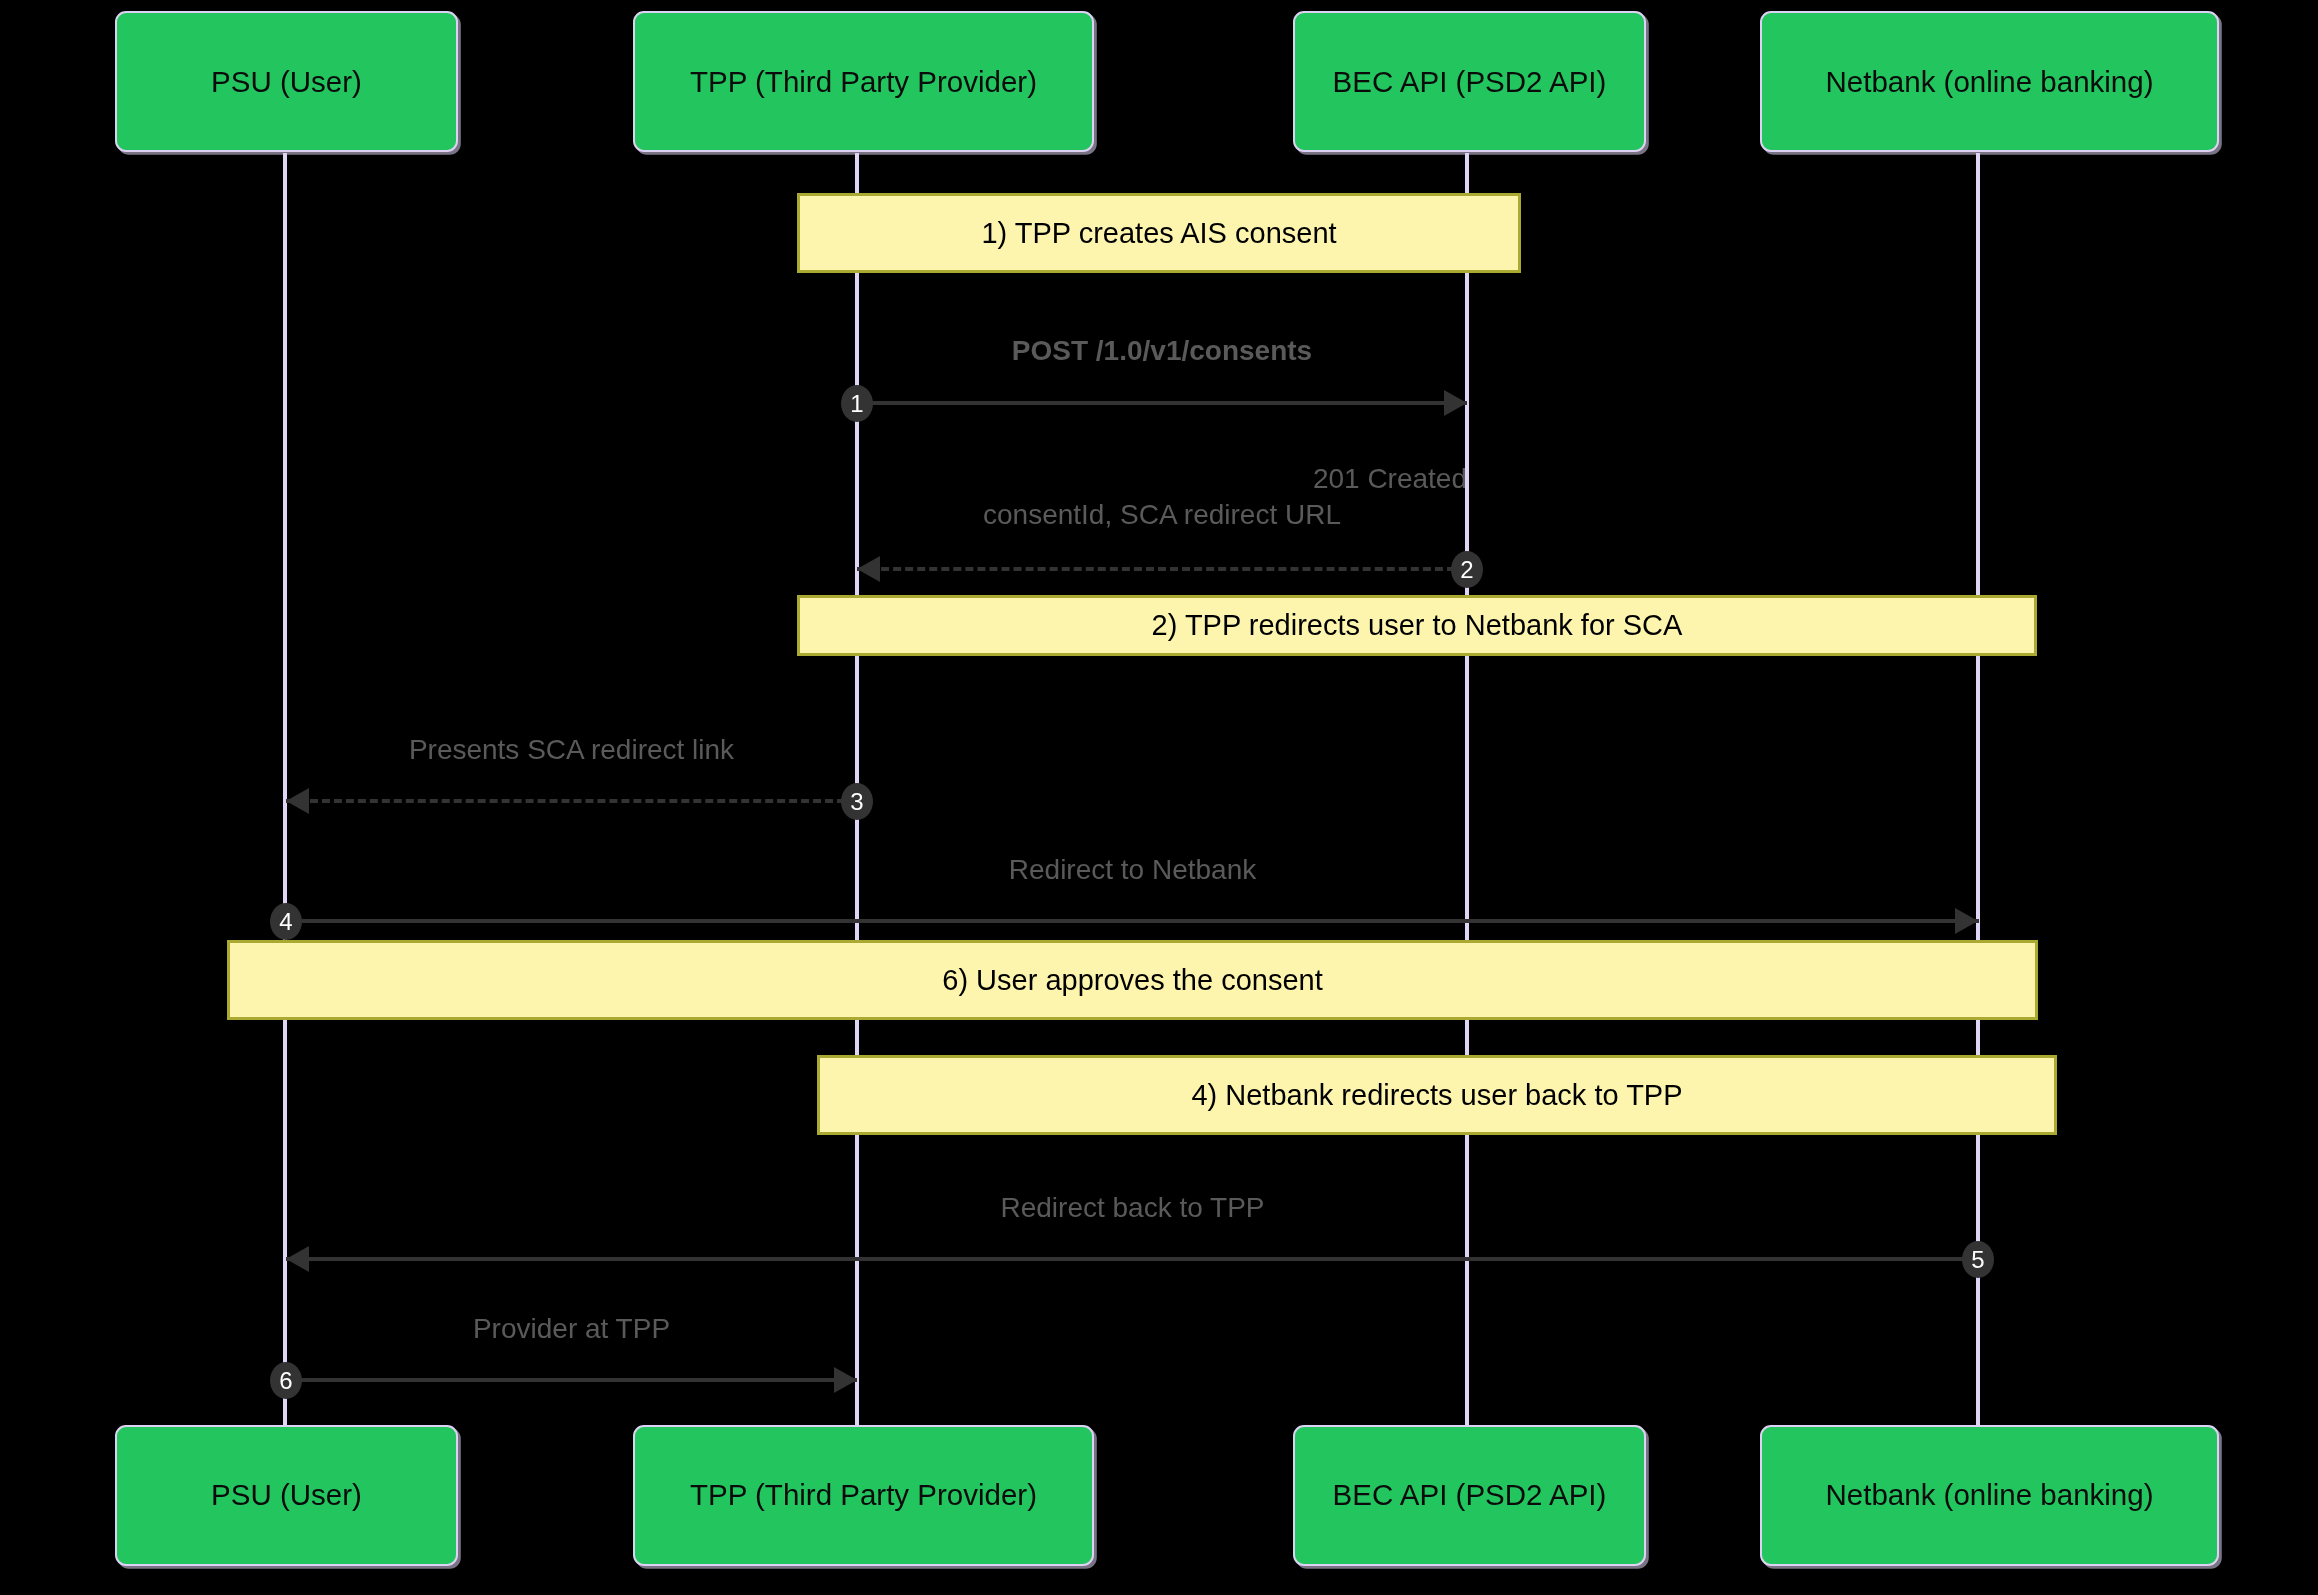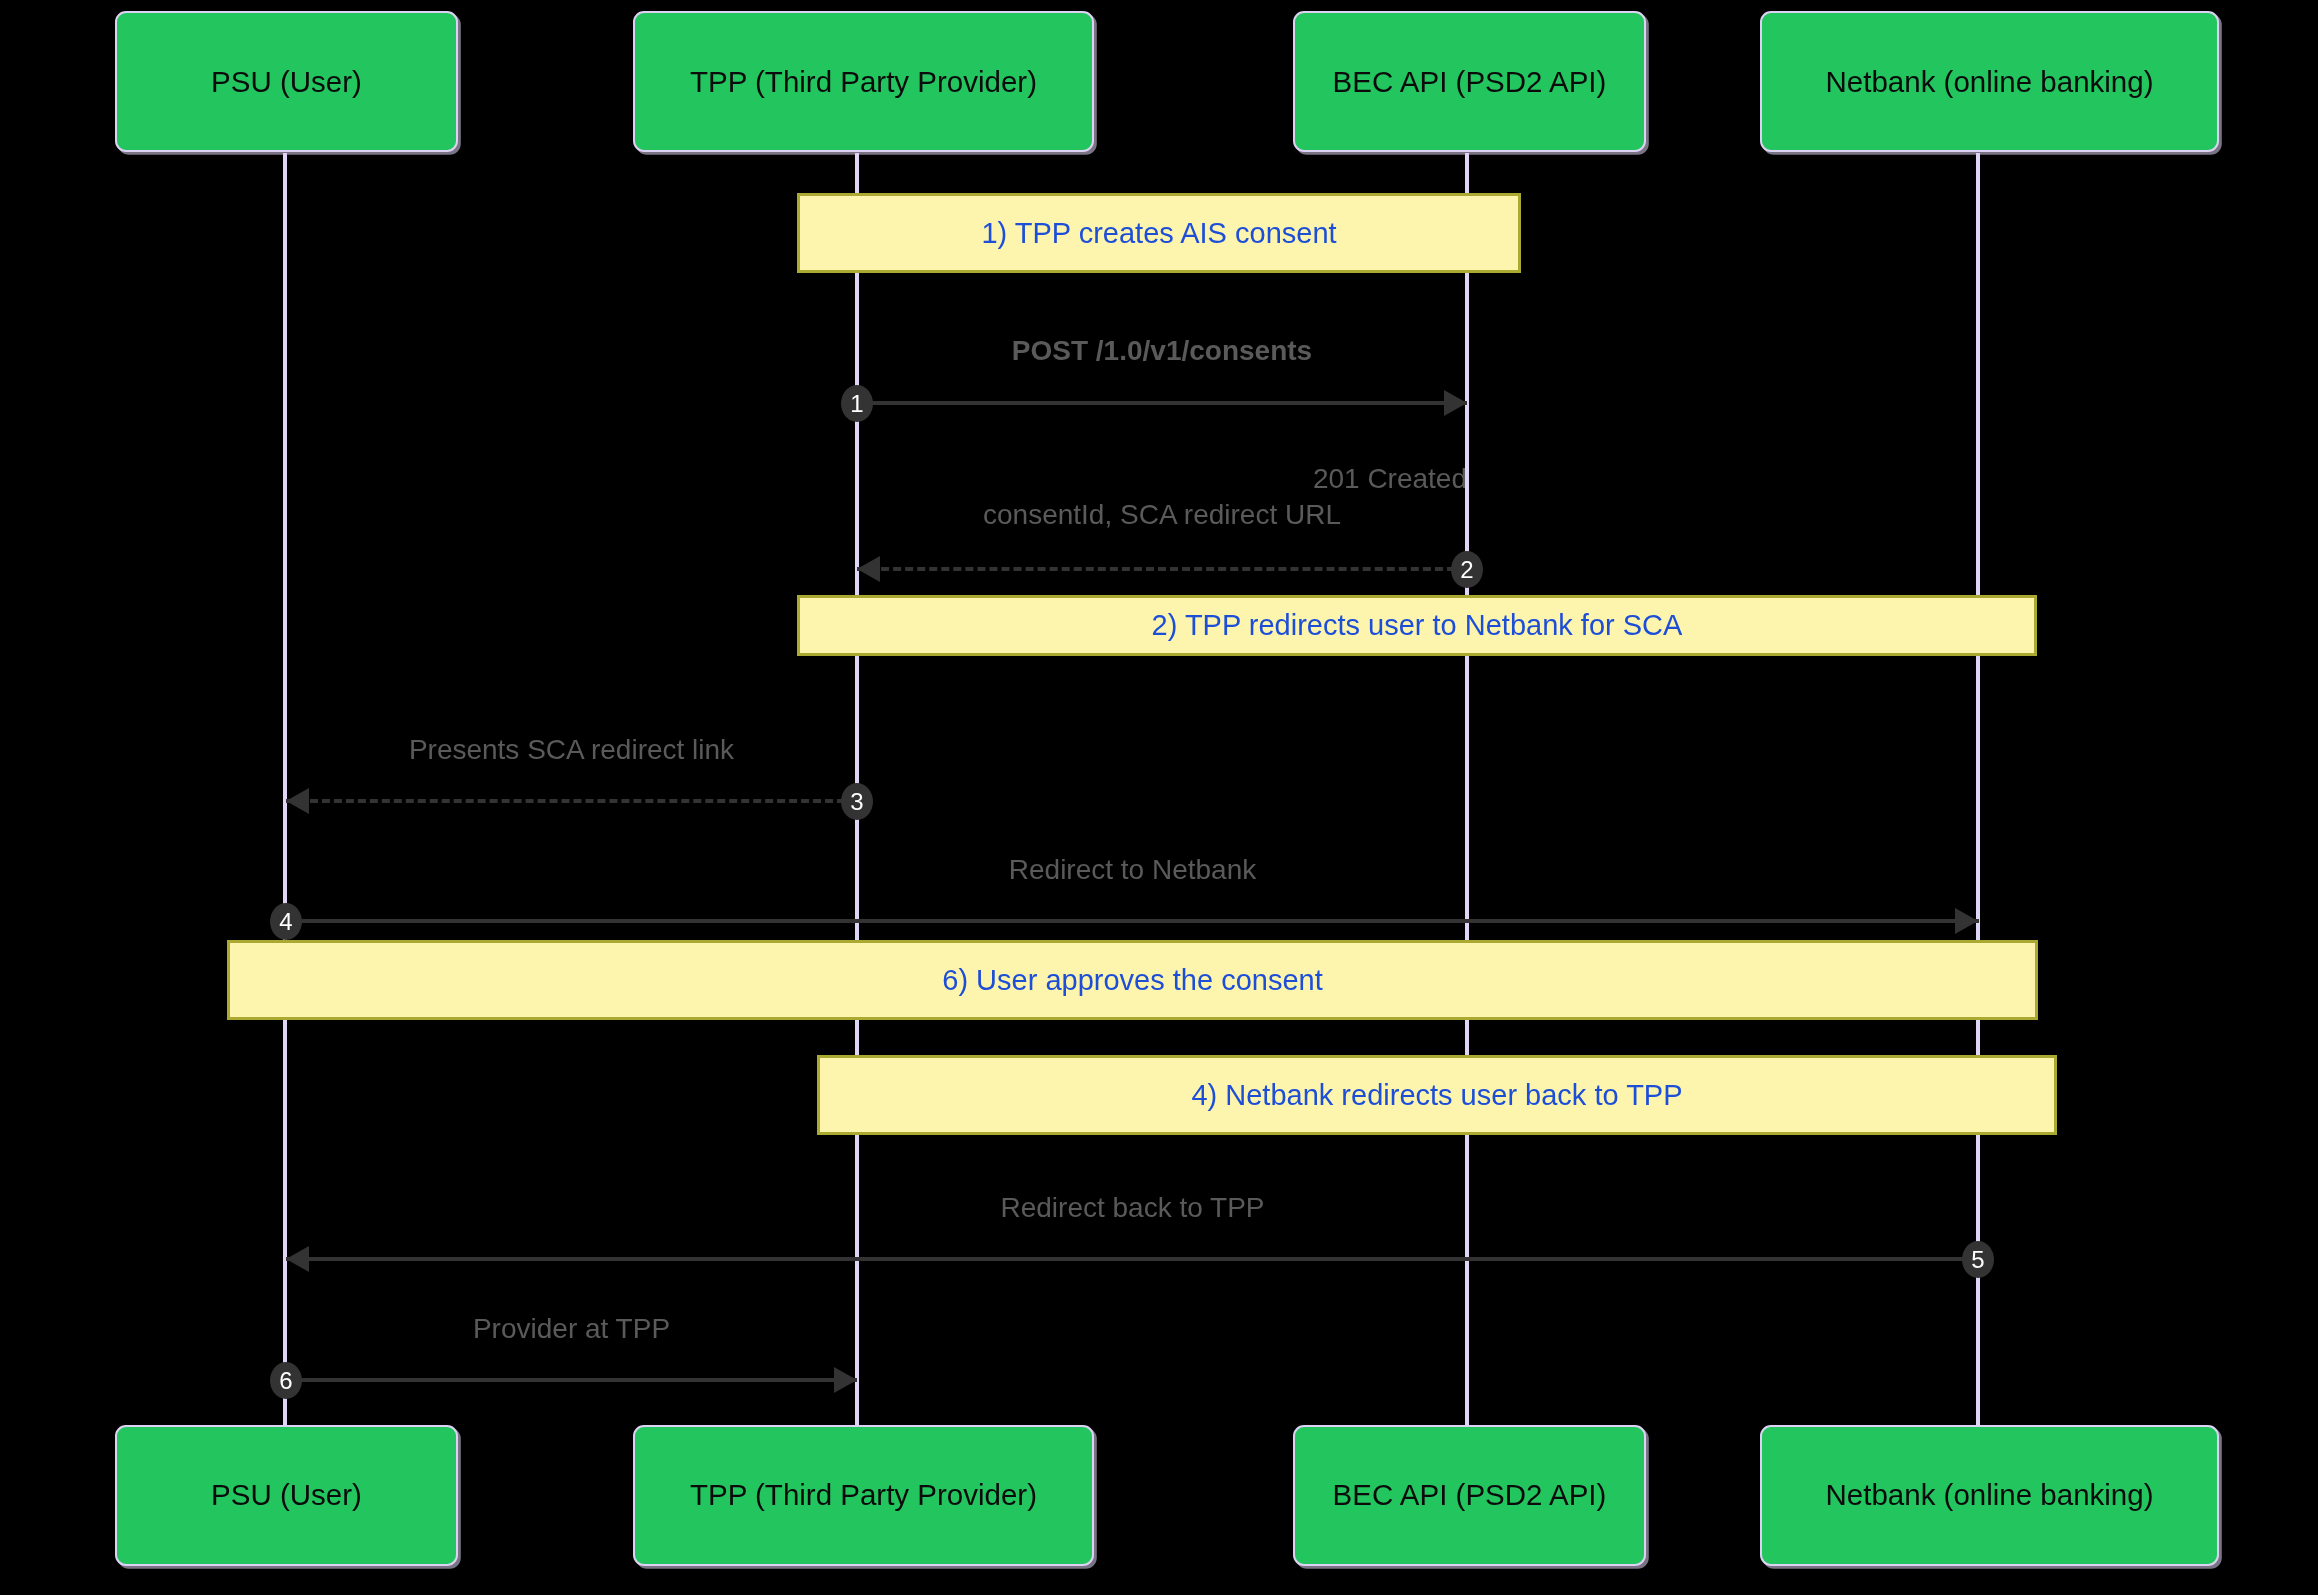--- a/index.html
+++ b/index.html
@@ -59,7 +59,7 @@
     z-index: 6;
   }
   .note-label {
-    color: #1d4ed8;
+    color: #000000;
     font-size: 29px;
     font-weight: 400;
     text-align: center;

